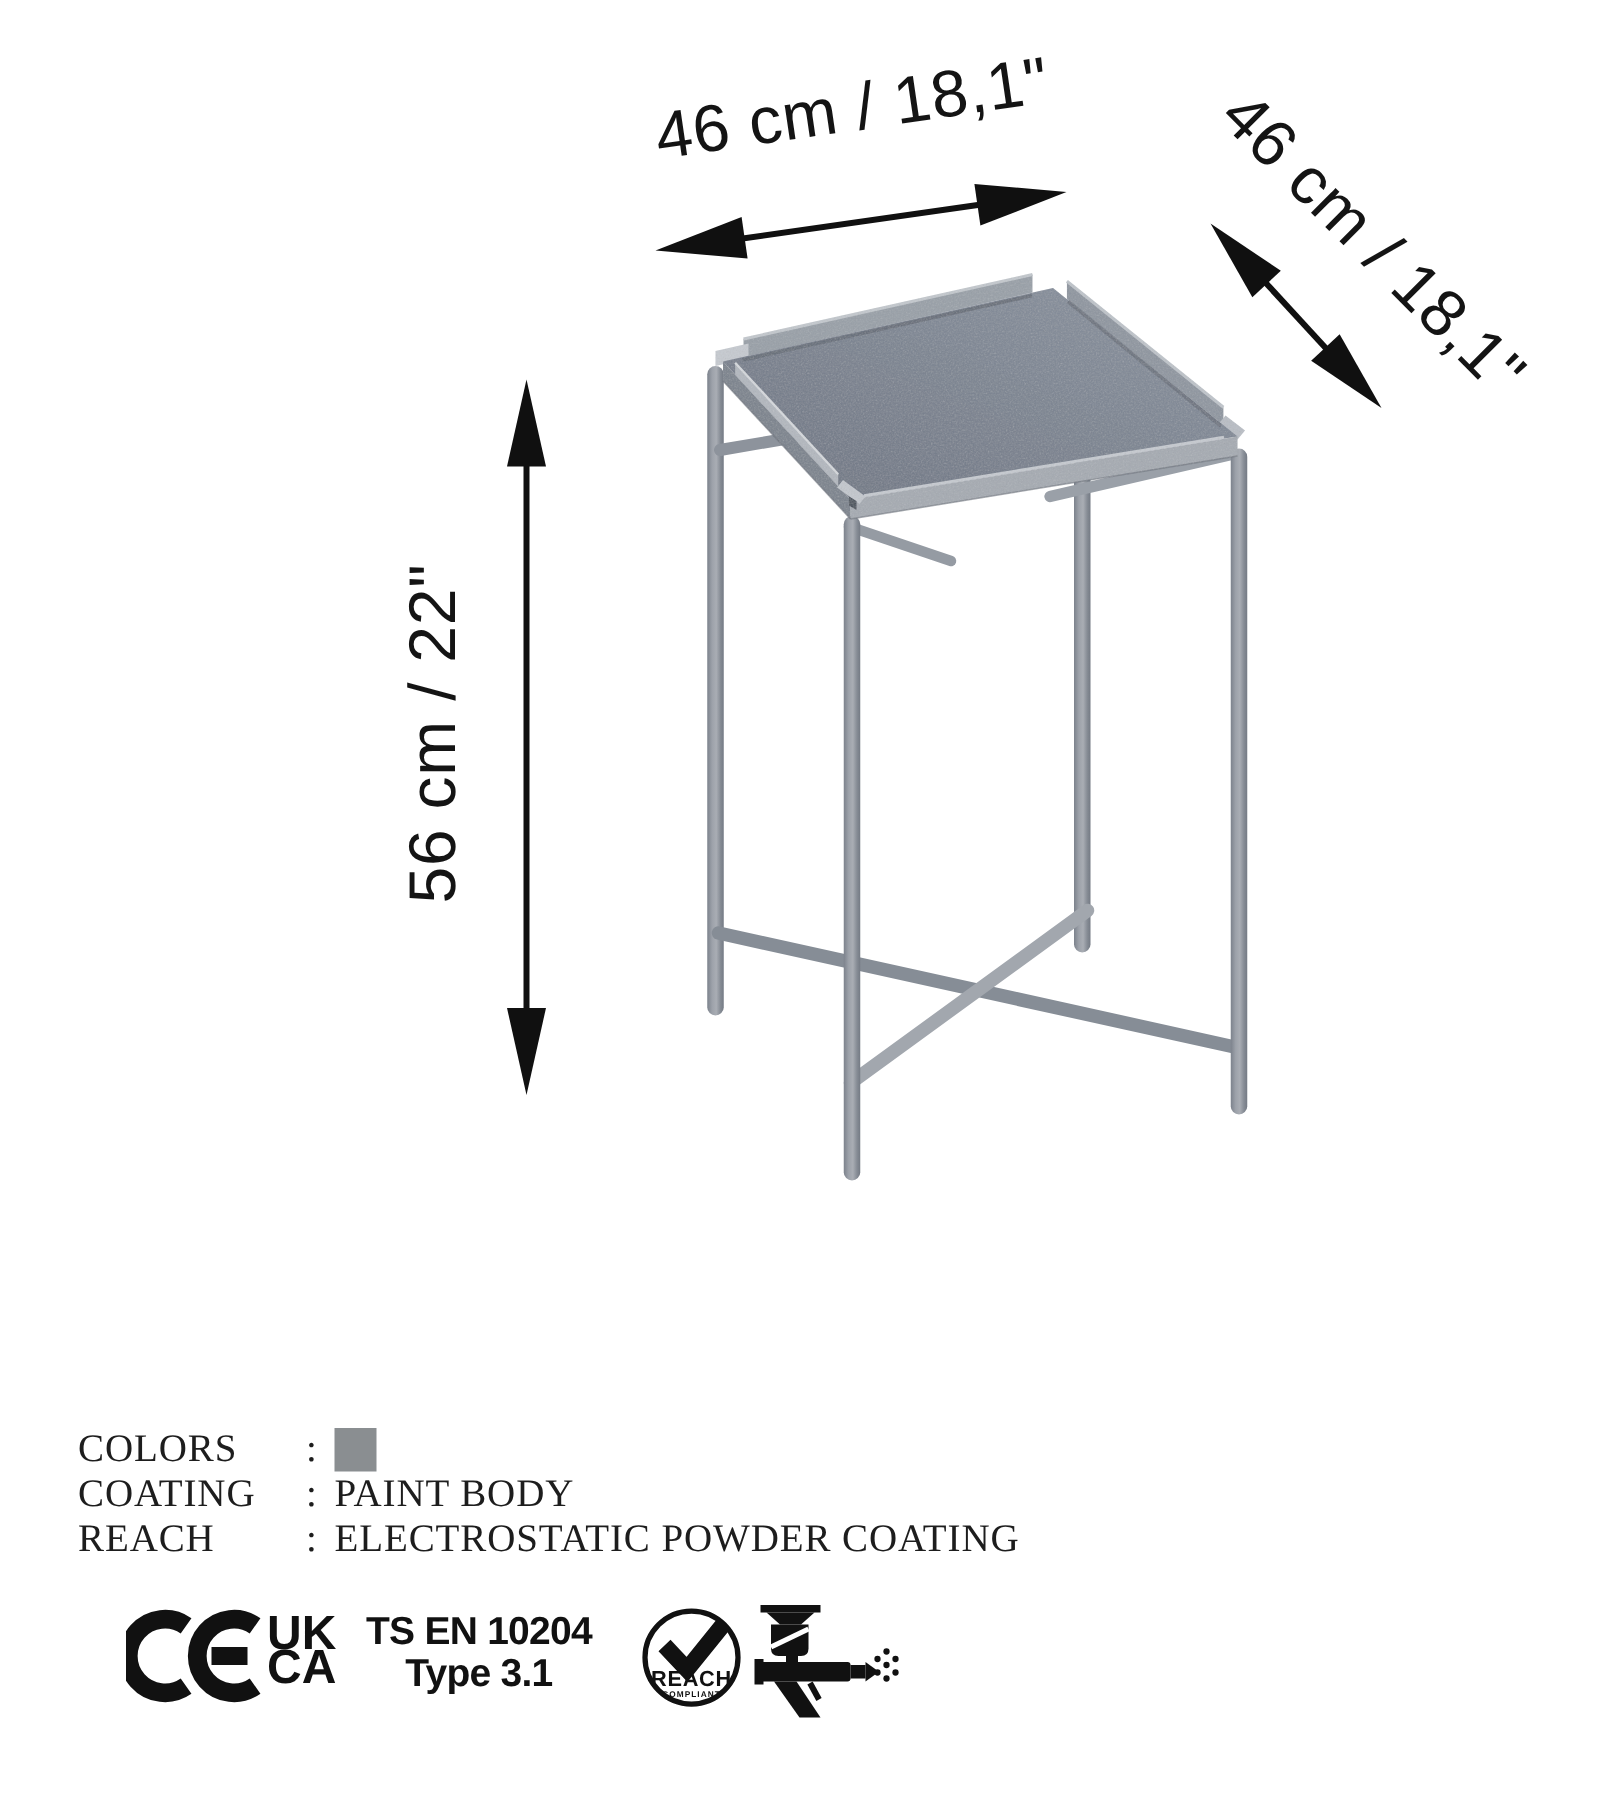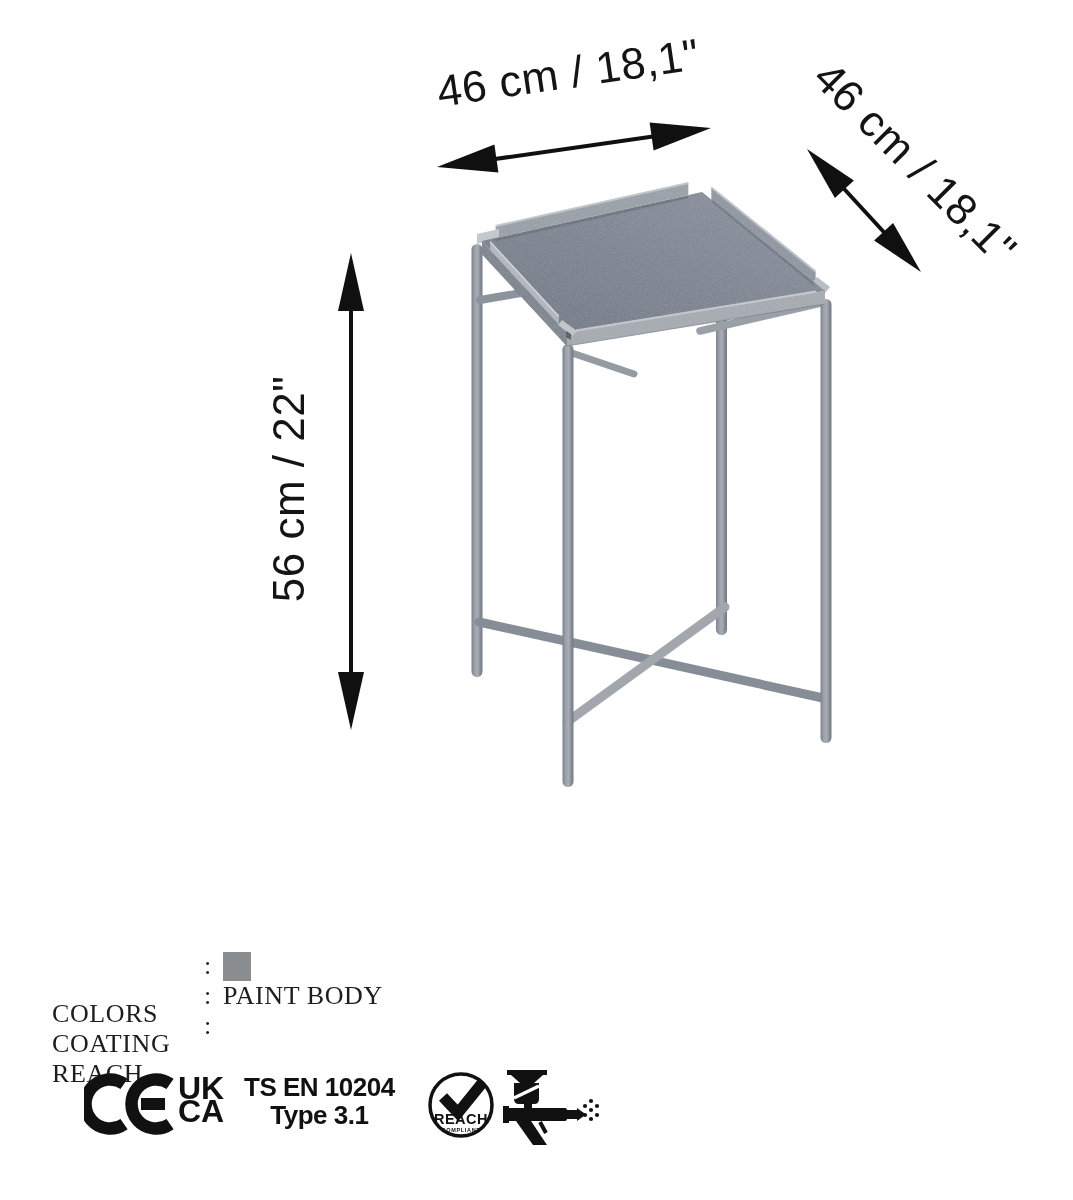--- a/index.html
+++ b/index.html
@@ -14,7 +14,7 @@
   .specs{position:absolute;left:52px;top:951px;color:#1d1d1d;
          font-family:"Liberation Serif",serif;font-size:26px;letter-spacing:0.6px;}
   .spec-row{display:flex;align-items:flex-start;height:30px;line-height:30px;}
-  .spec-label{width:152px;margin-top:48px;}
+  .spec-label{width:152px;}
   .spec-sep{width:19px;}
   .swatch{display:inline-block;width:28px;height:29px;margin-top:1px;background:#8a8e91;}
   .certs{position:absolute;left:0;top:1060px;width:1010px;height:120px;}

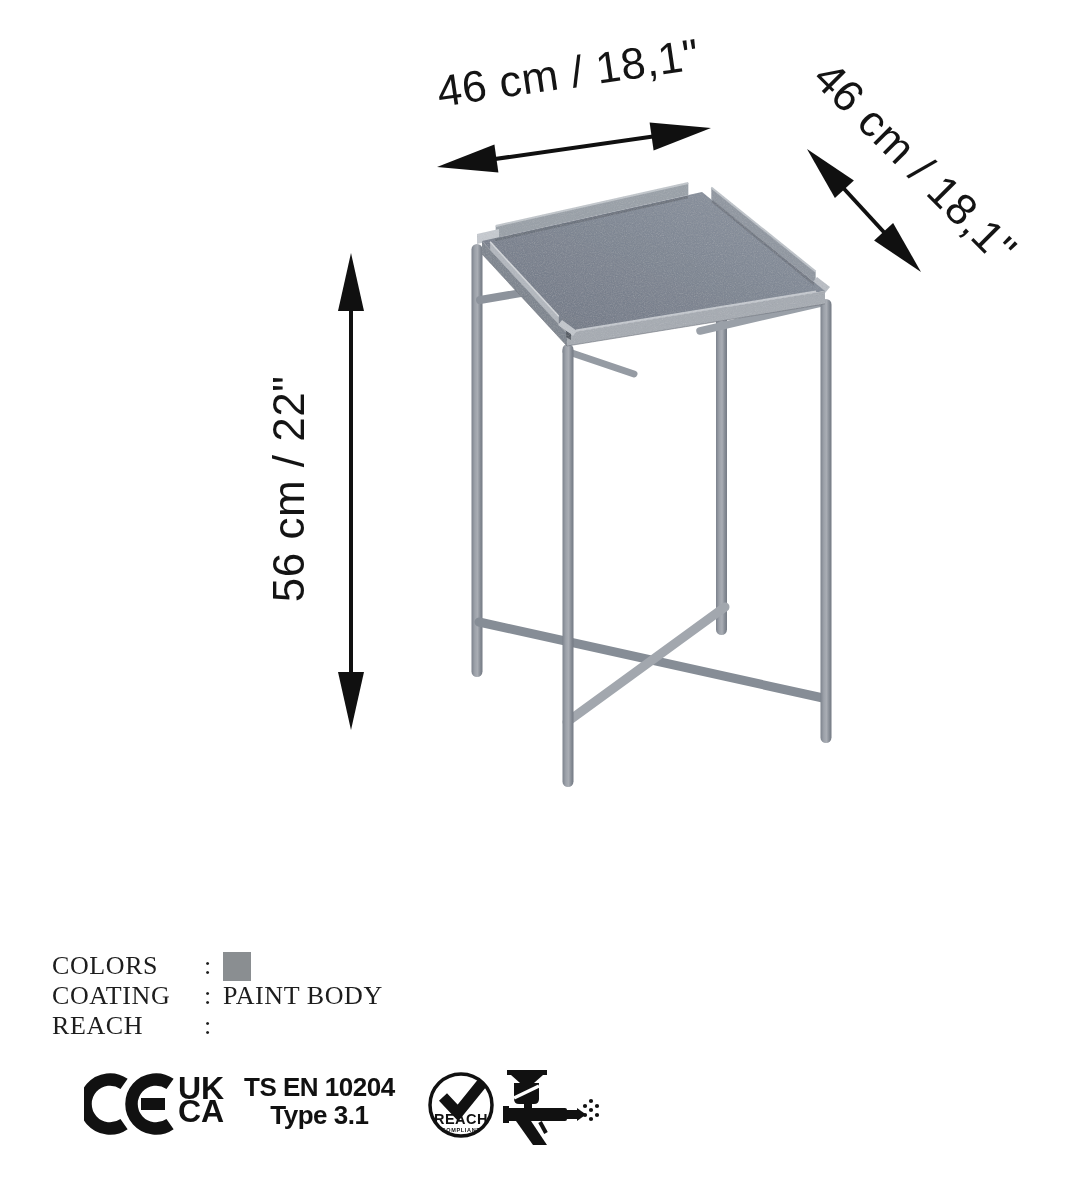--- a/index.html
+++ b/index.html
@@ -138,6 +138,7 @@
     <div class="spec-row">
       <span class="spec-label">REACH</span>
       <span class="spec-sep">:</span>
+      <span class="spec-value">ELECTROSTATIC POWDER COATING</span>
     </div>
   </div>
 

